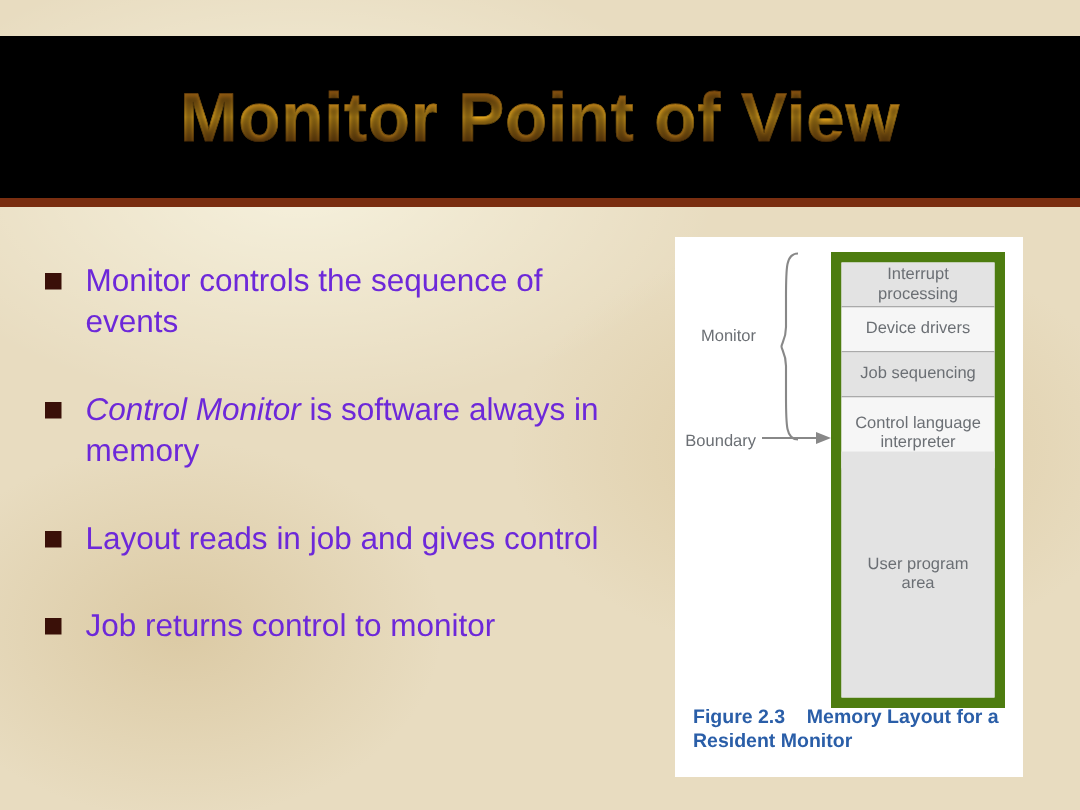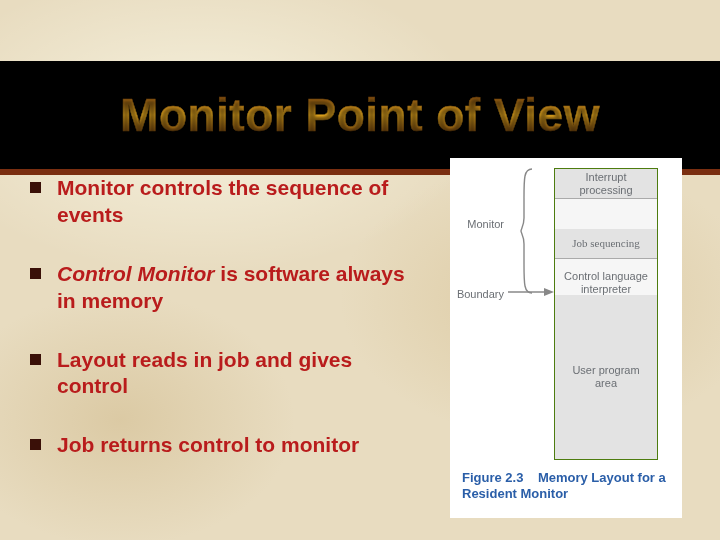--- a/index.html
+++ b/index.html
@@ -26,7 +26,6 @@
     display: flex;
     align-items: center;
     justify-content: center;
-    margin-top: 37px;
   }
   .title-band::after {
     content: "";

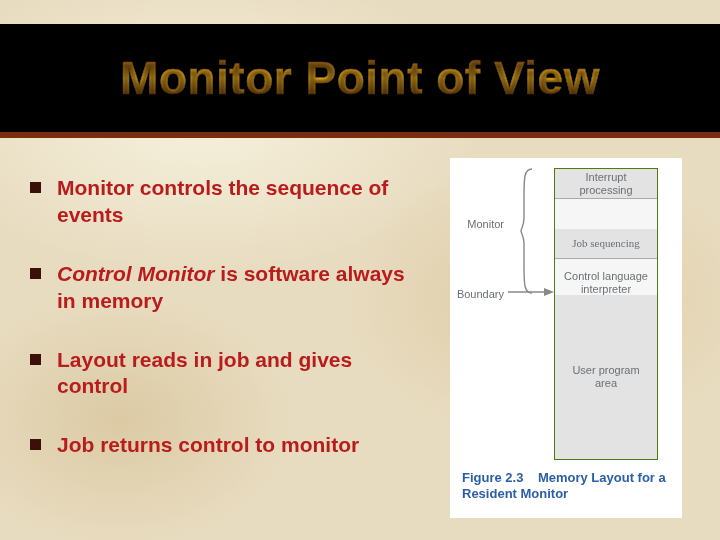--- a/index.html
+++ b/index.html
@@ -75,8 +75,7 @@
   .bullet-text {
     font-size: 21px;
     line-height: 1.28;
-    color: #b91c1c;
-    font-weight: bold;
+    color: #6d28d9;
   }
   .bullet-text em {
     font-style: italic;

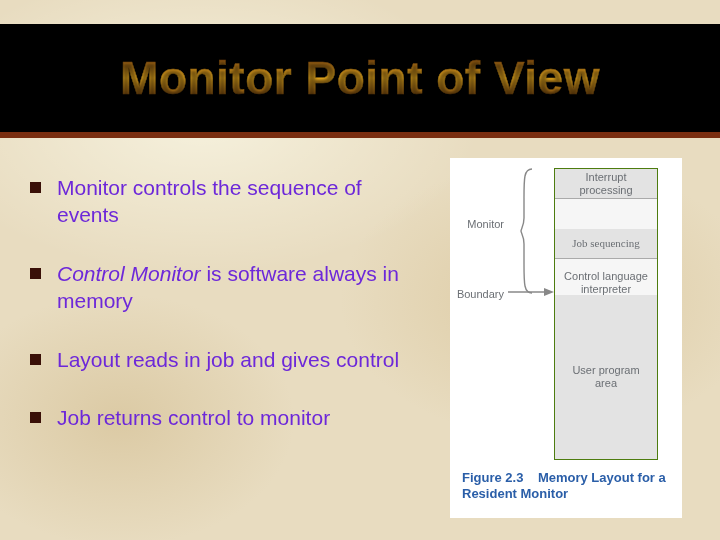--- a/index.html
+++ b/index.html
@@ -97,7 +97,7 @@
     width: 102px;
     height: 290px;
     background: #f6f6f6;
-    border: 1px solid #4d7c0f;
+    border: 7px solid #4d7c0f;
   }
   .mem-box {
     position: absolute;

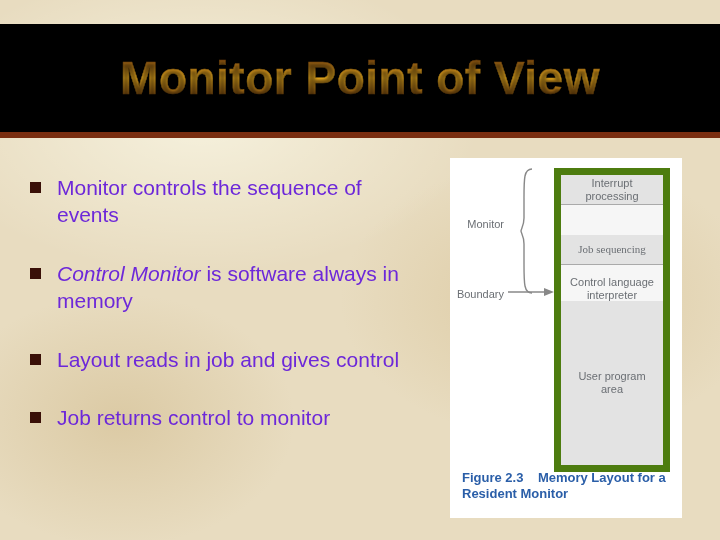--- a/index.html
+++ b/index.html
@@ -204,6 +204,8 @@
   <div class="mem-rect">
     <div class="mem-box shade" style="top:0; height:30px;">Interrupt
 processing</div>
+    <div class="mem-box" style="top:30px; height:30px;">Device
+drivers</div>
     <div class="mem-box shade" style="top:60px; height:30px;font-family:Liberation Serif, serif;">Job
 sequencing</div>
     <div class="mem-box" style="top:90px; height:48px;">Control language

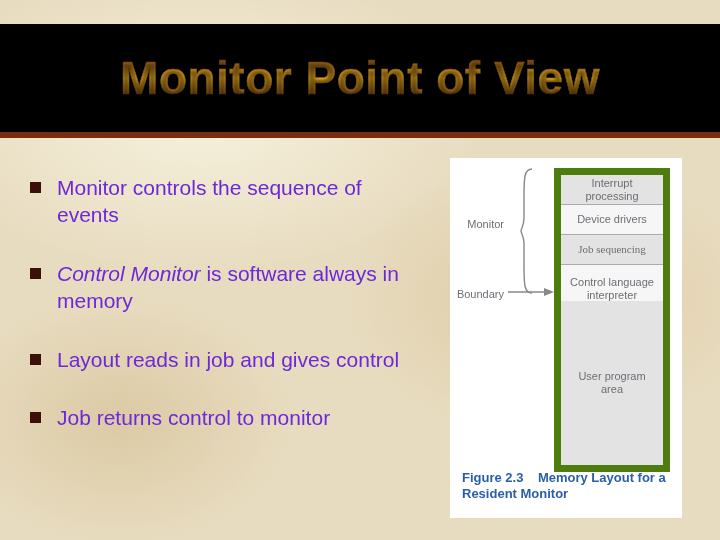--- a/index.html
+++ b/index.html
@@ -206,7 +206,7 @@
 processing</div>
     <div class="mem-box" style="top:30px; height:30px;">Device
 drivers</div>
-    <div class="mem-box shade" style="top:60px; height:30px;font-family:Liberation Serif, serif;">Job
+    <div class="mem-box shade" style="top:60px; height:30px;">Job
 sequencing</div>
     <div class="mem-box" style="top:90px; height:48px;">Control language
 interpreter</div>

